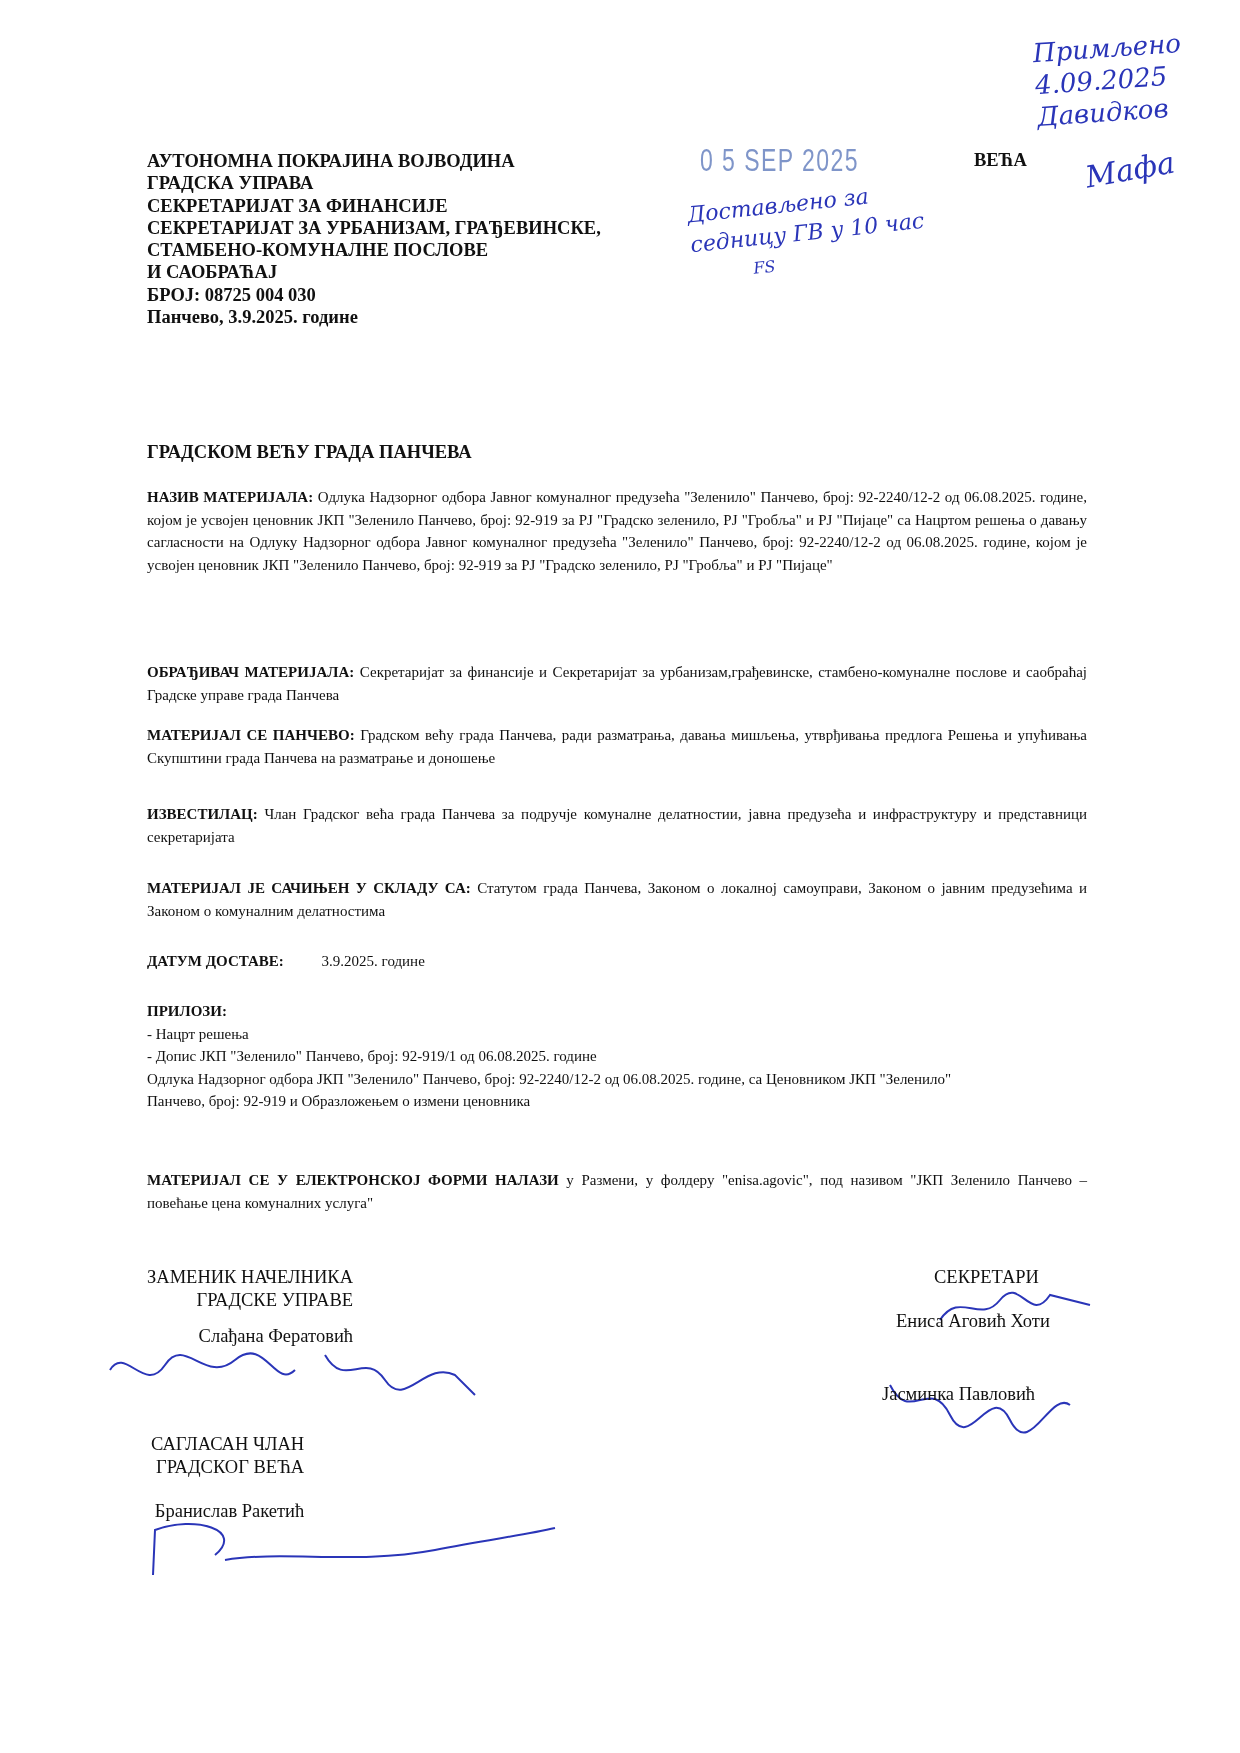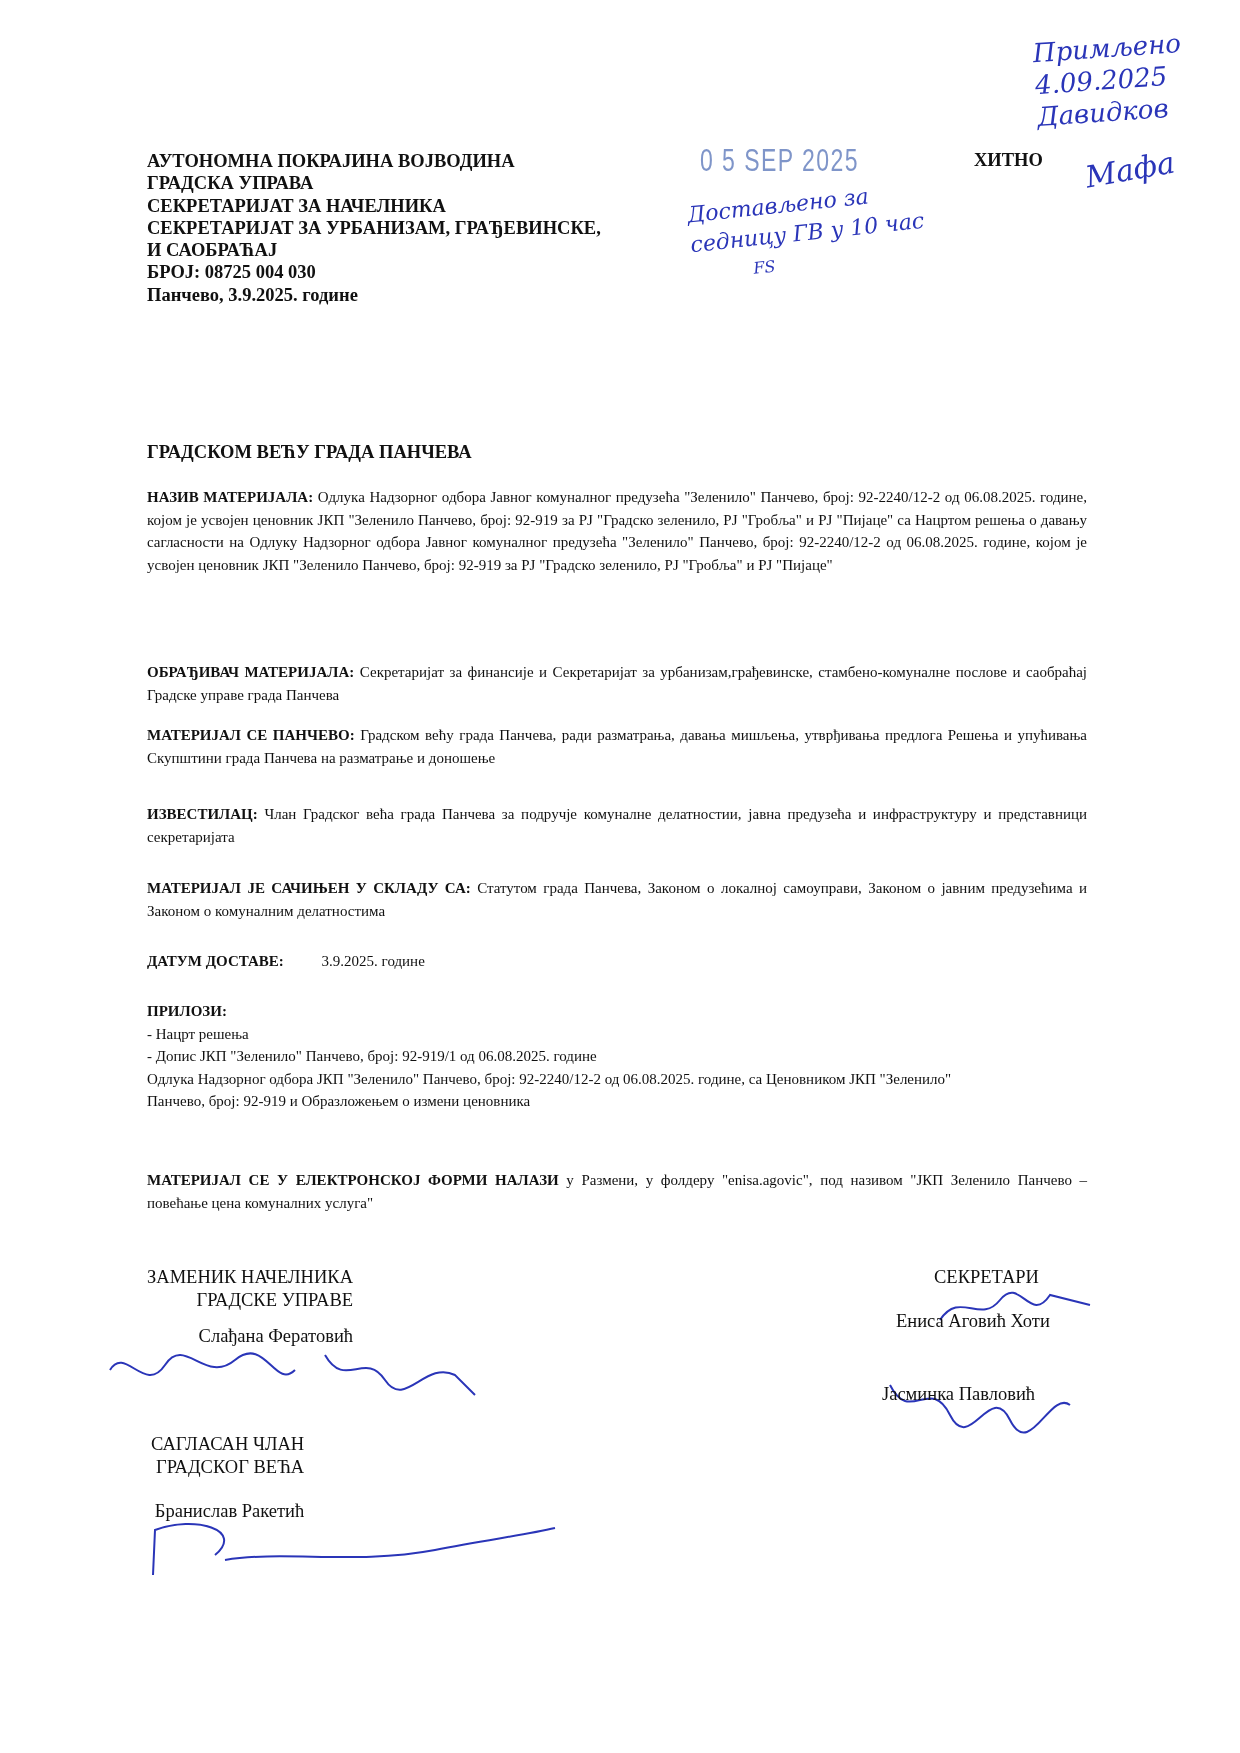--- a/index.html
+++ b/index.html
@@ -34,7 +34,7 @@
 </div>
 
 <div class="abs stamp">0 5 SEP 2025</div>
-<div class="abs urgent">ХИТНО</div>
+<div class="abs urgent">ВЕЋА</div>
 
 <div class="abs hw hw1">
   <div>Примљено</div>

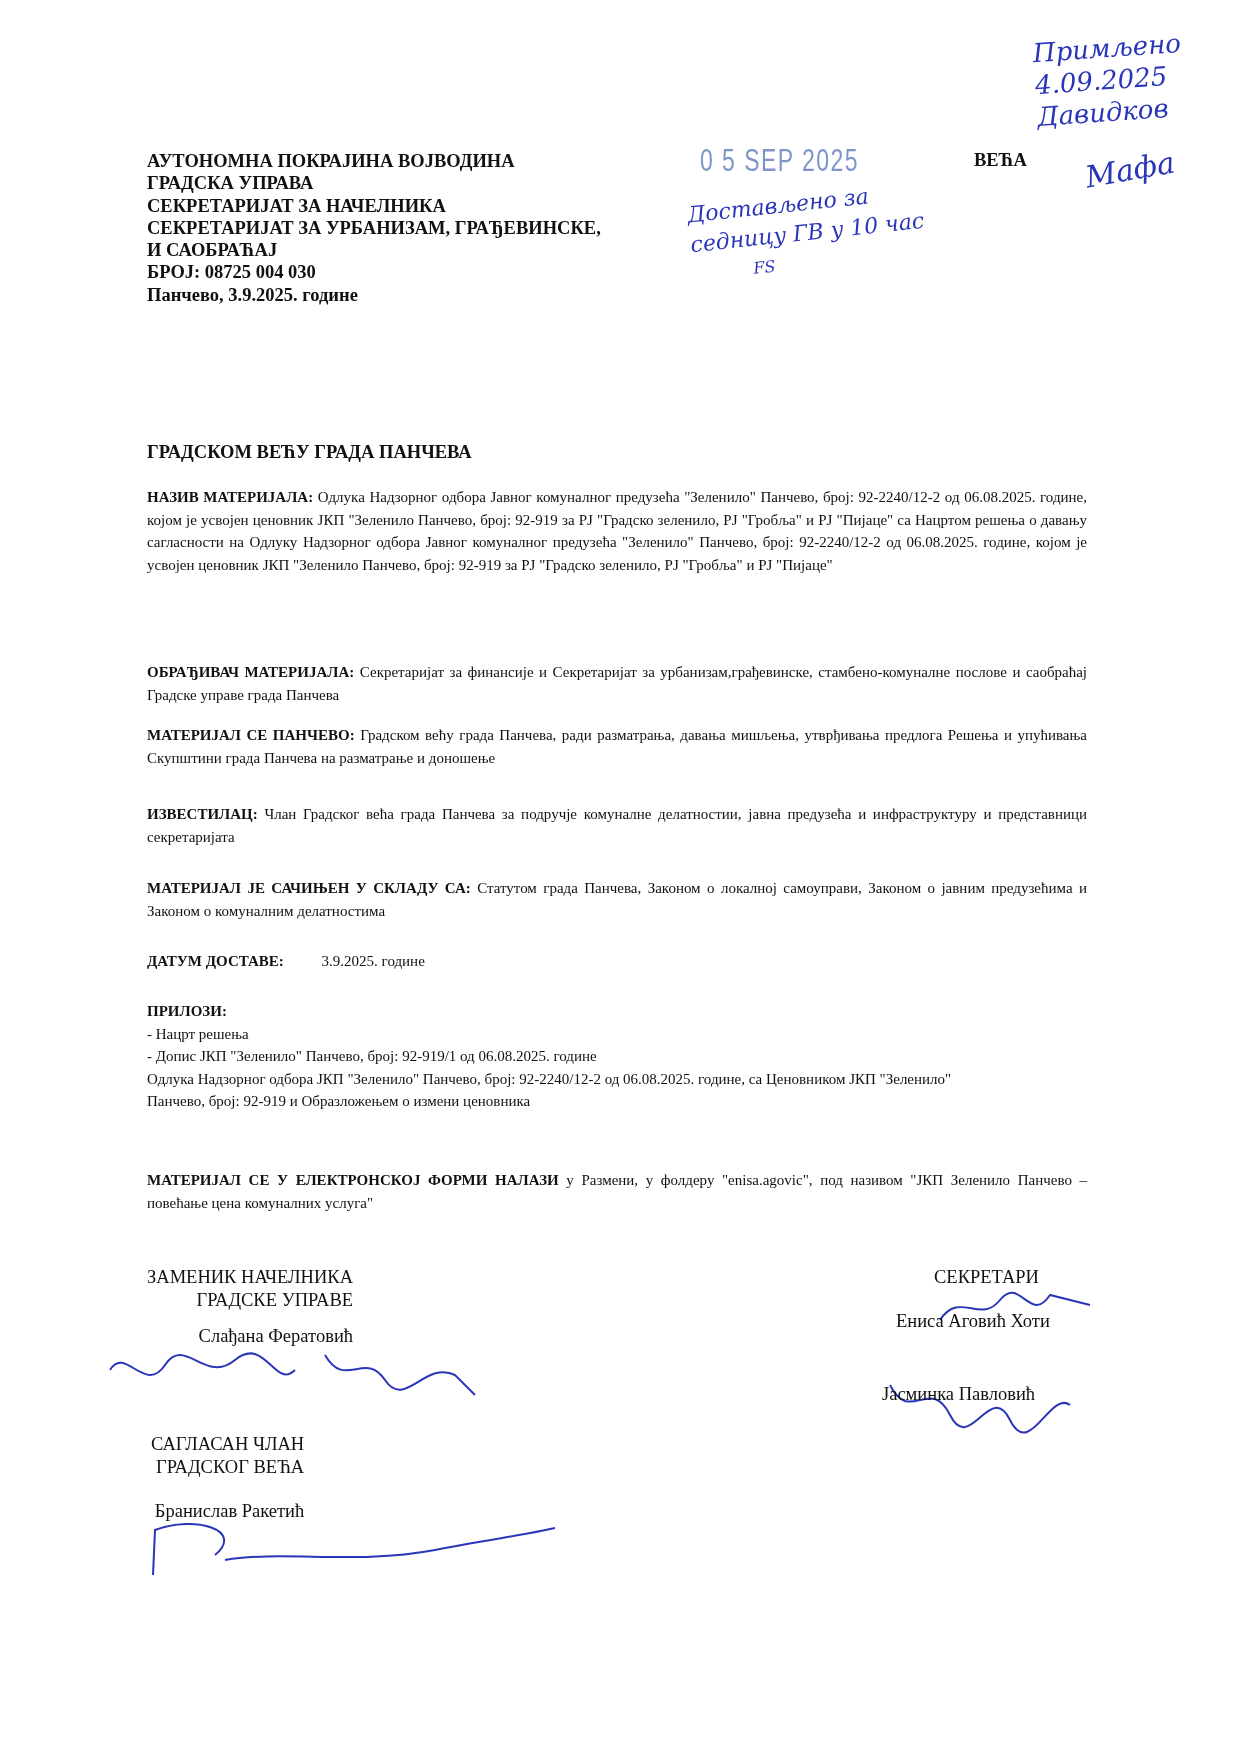--- a/index.html
+++ b/index.html
@@ -26,7 +26,7 @@
 <div class="abs hdr">
   <div>АУТОНОМНА ПОКРАЈИНА ВОЈВОДИНА</div>
   <div>ГРАДСКА УПРАВА</div>
-  <div>СЕКРЕТАРИЈАТ ЗА НАЧЕЛНИКА</div>
+  <div>СЕКРЕТАРИЈАТ ЗА ФИНАНСИЈЕ</div>
   <div>СЕКРЕТАРИЈАТ ЗА УРБАНИЗАМ, ГРАЂЕВИНСКЕ,</div>
   <div>И САОБРАЋАЈ</div>
   <div>БРОЈ: 08725 004 030</div>

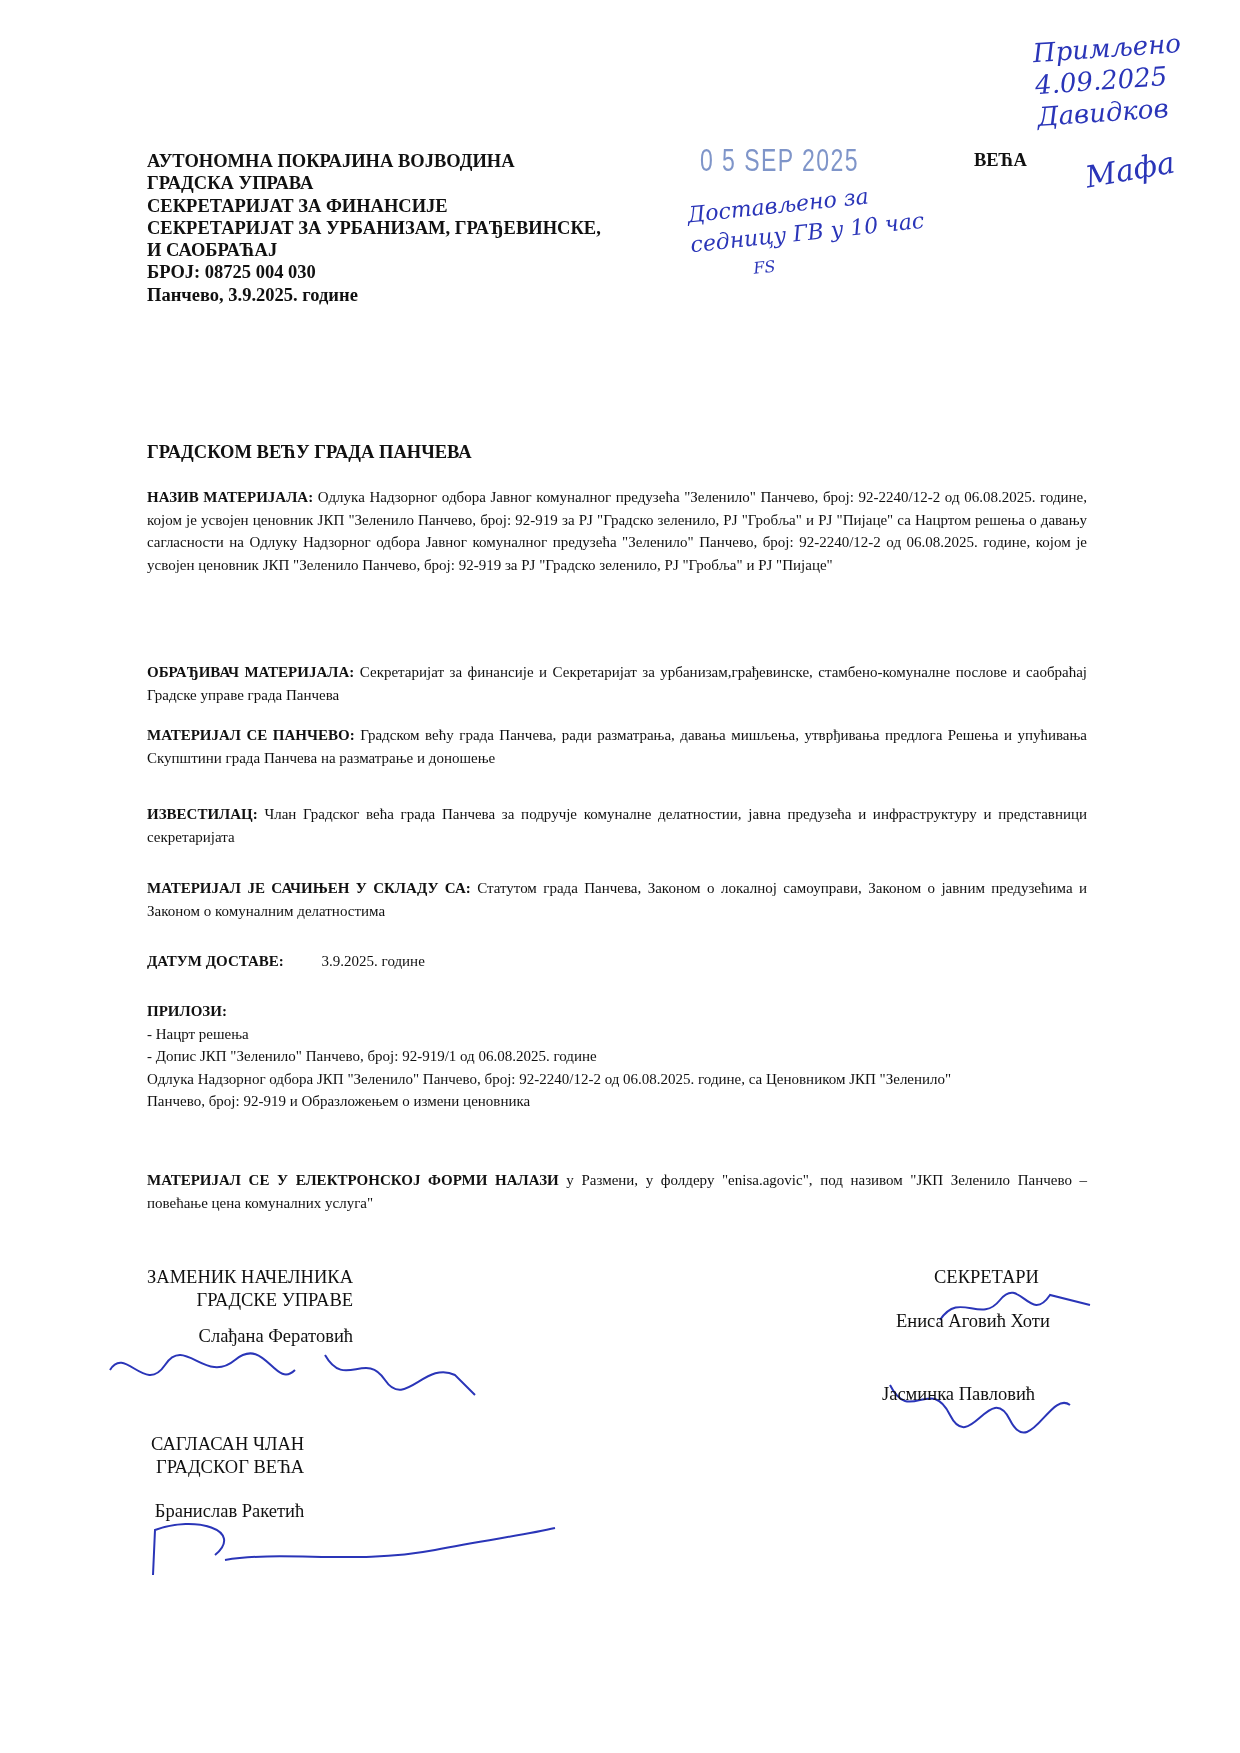--- a/index.html
+++ b/index.html
@@ -28,6 +28,7 @@
   <div>ГРАДСКА УПРАВА</div>
   <div>СЕКРЕТАРИЈАТ ЗА ФИНАНСИЈЕ</div>
   <div>СЕКРЕТАРИЈАТ ЗА УРБАНИЗАМ, ГРАЂЕВИНСКЕ,</div>
+  <div>СТАМБЕНО-КОМУНАЛНЕ ПОСЛОВЕ</div>
   <div>И САОБРАЋАЈ</div>
   <div>БРОЈ: 08725 004 030</div>
   <div>Панчево, 3.9.2025. године</div>

